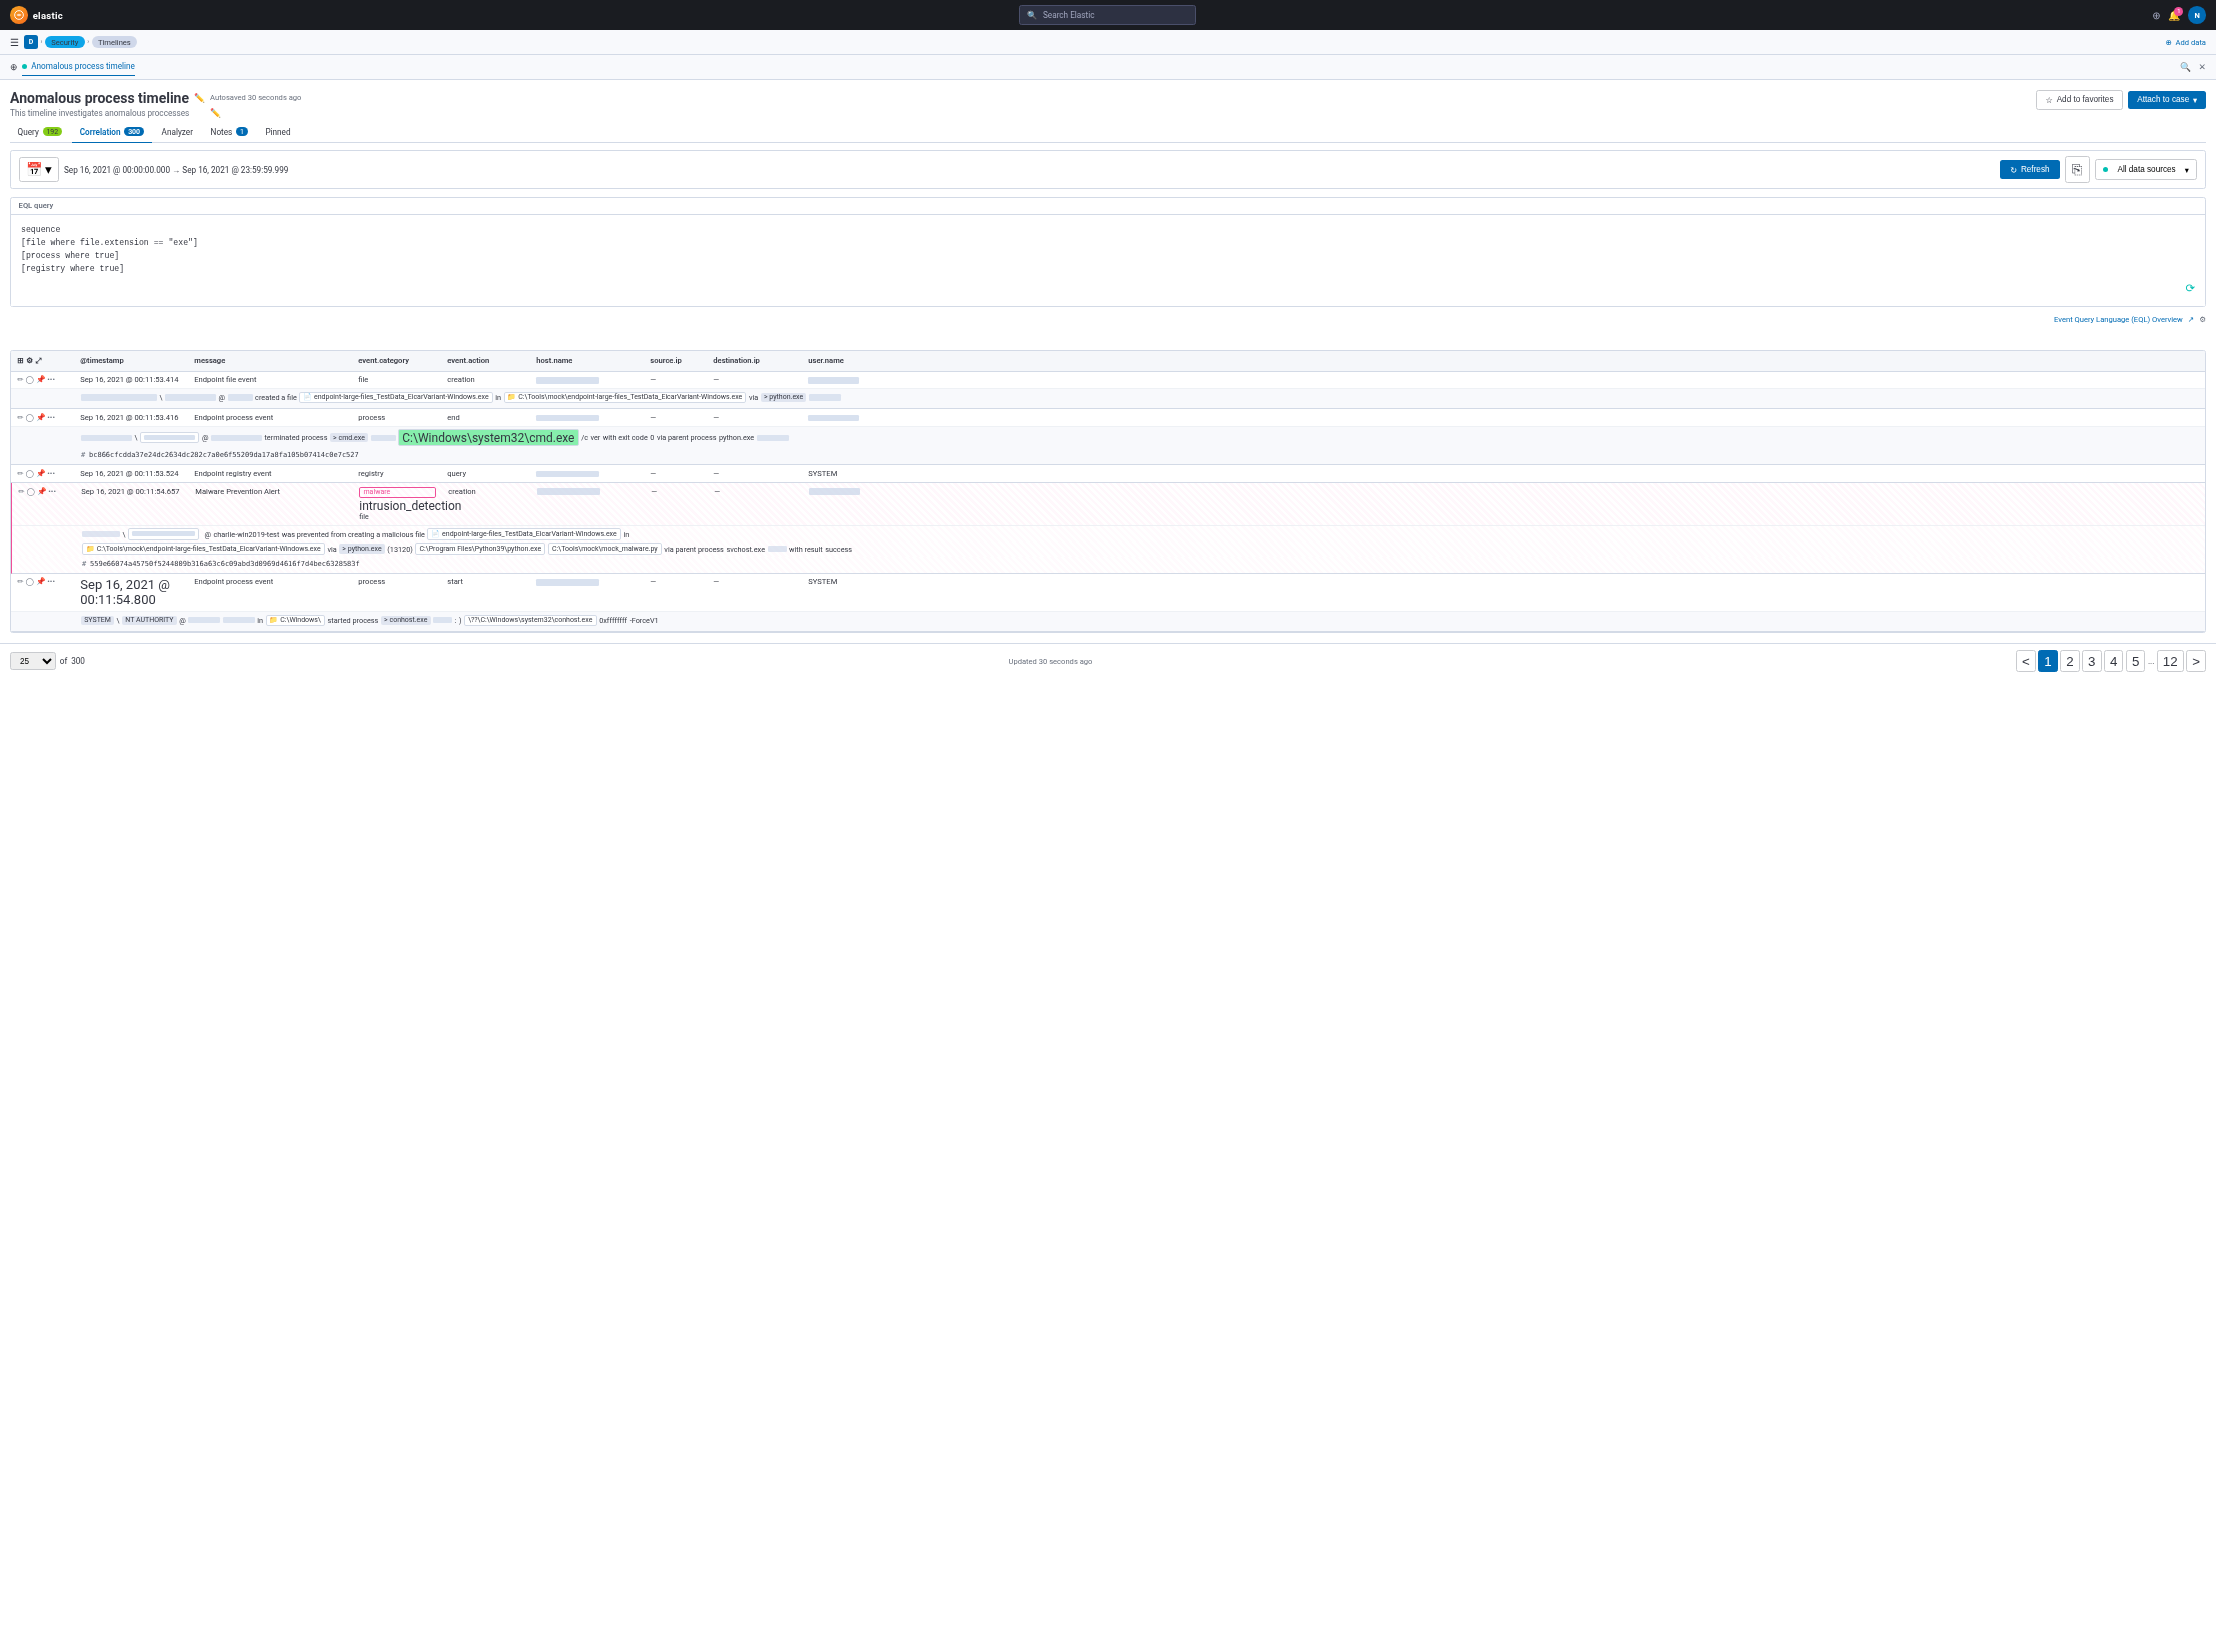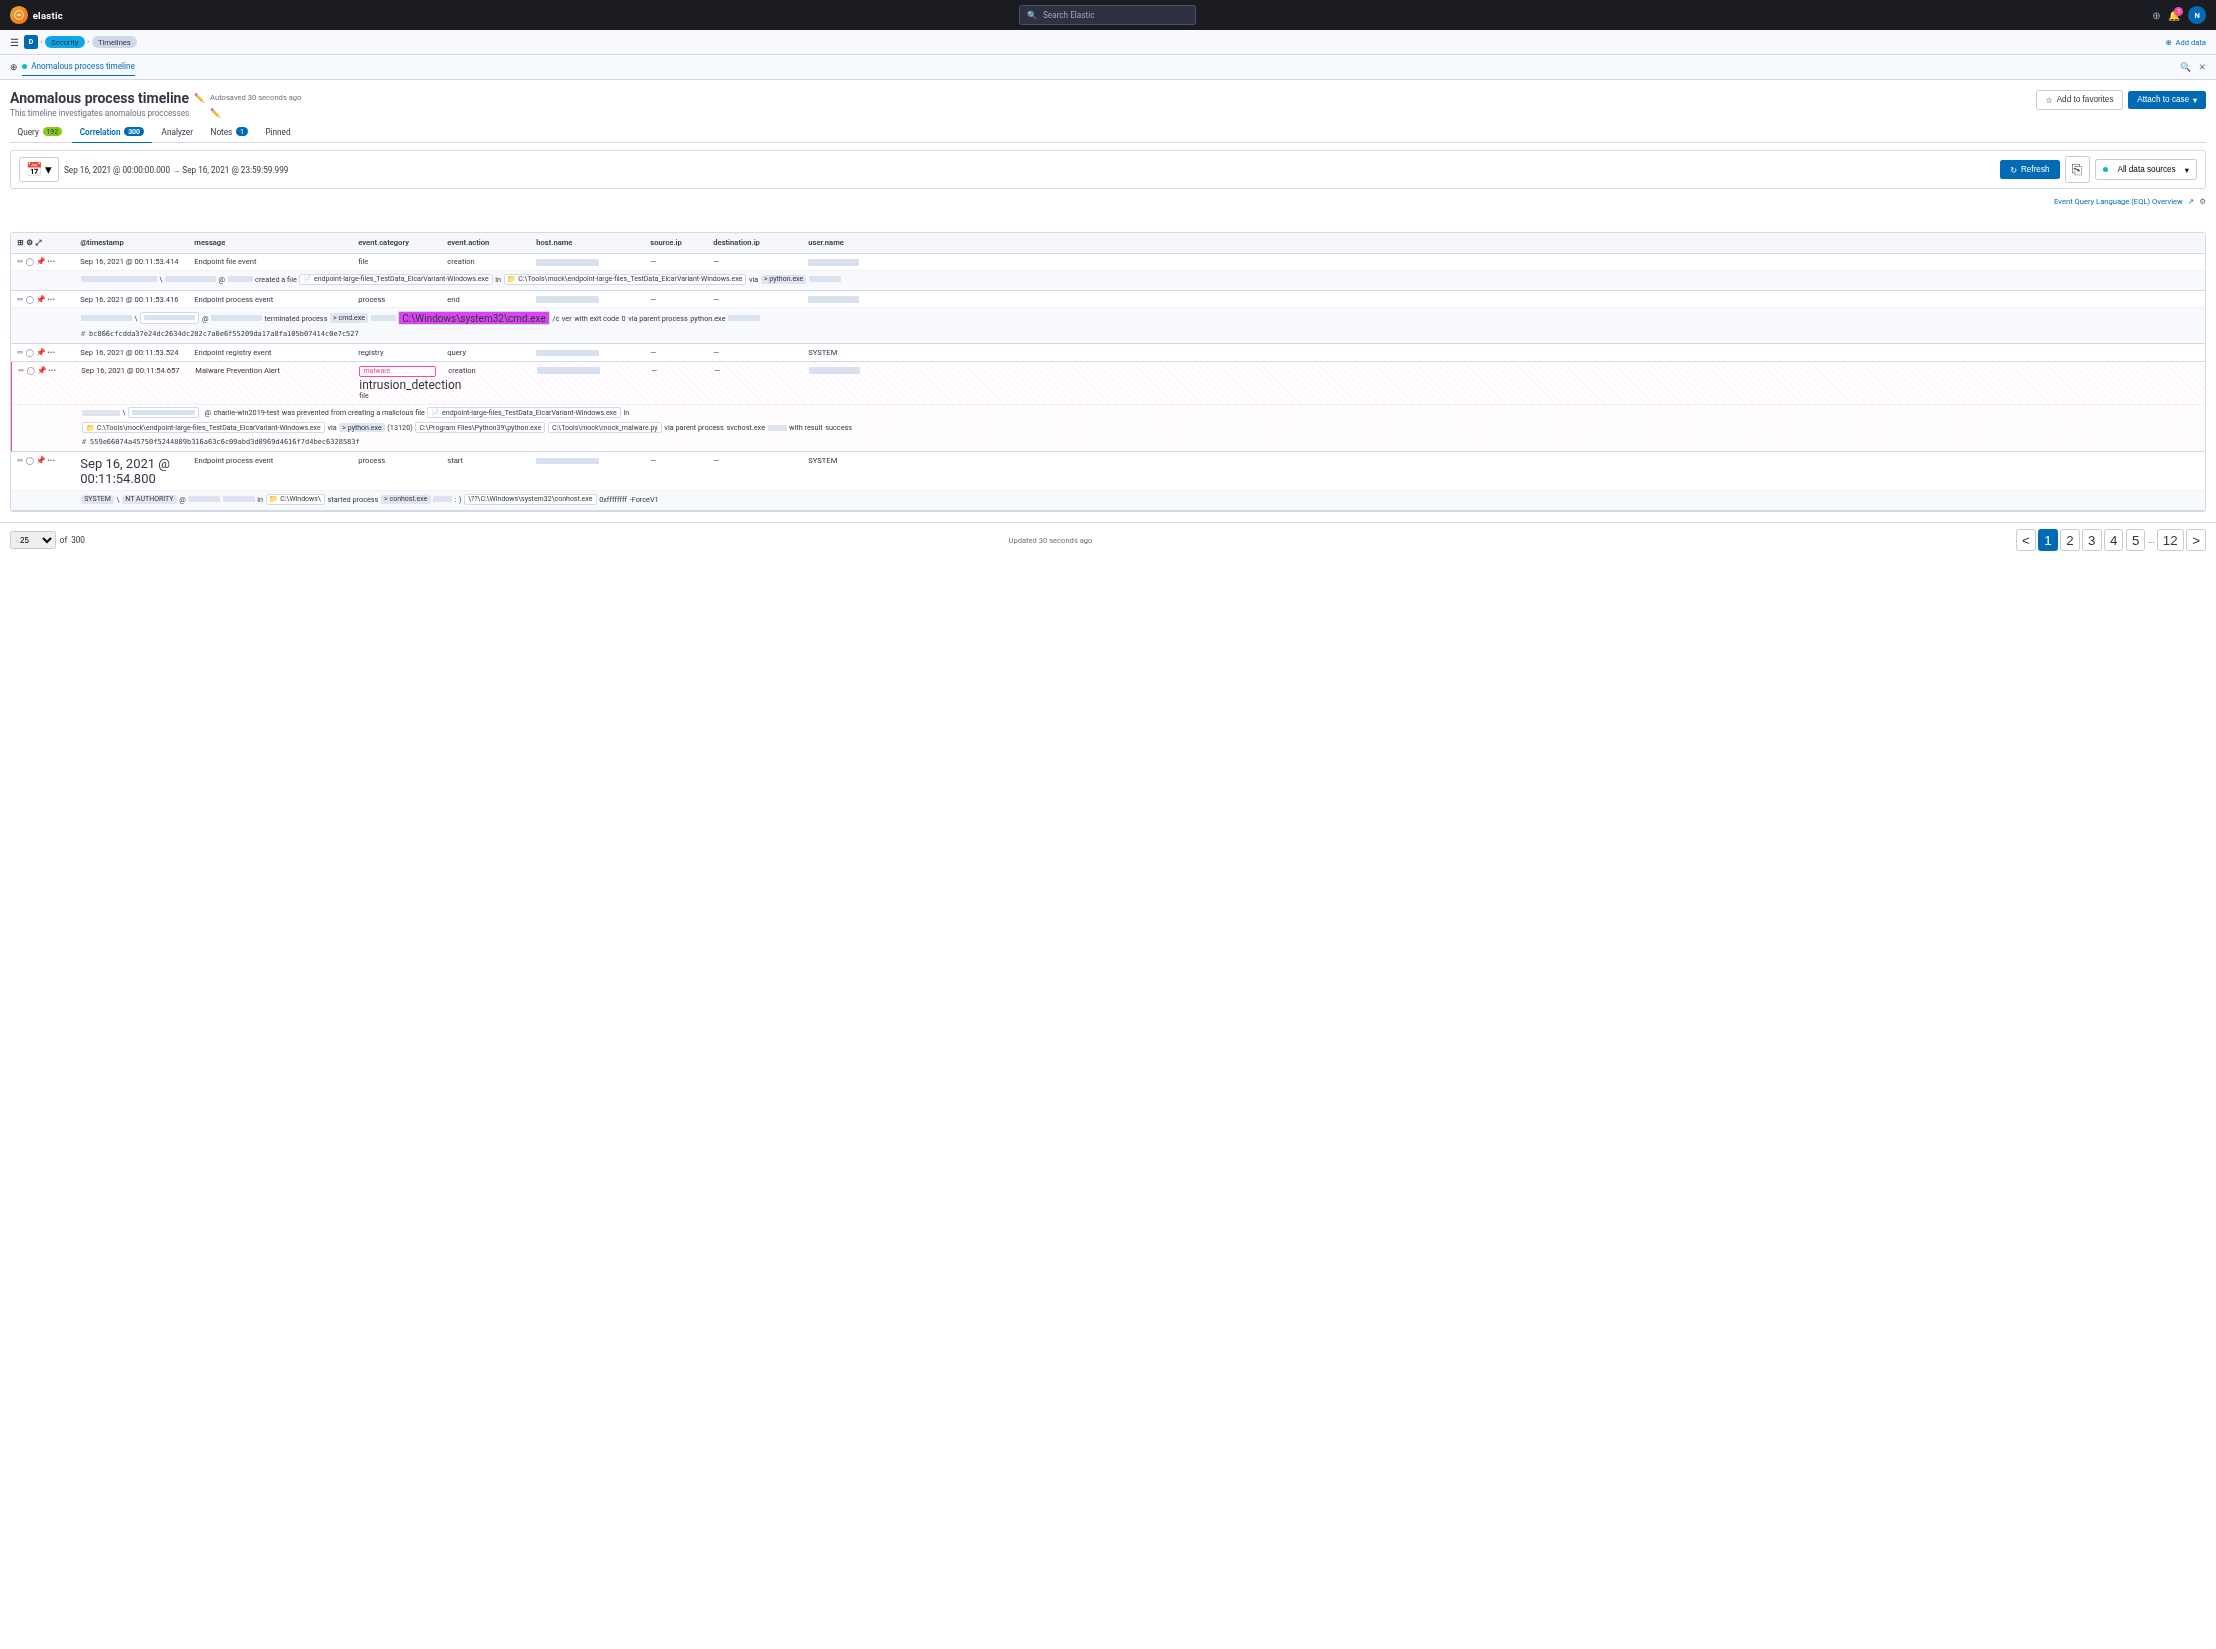--- a/index.html
+++ b/index.html
@@ -215,6 +215,18 @@
     </div>
   </div>
 
+  <div class="eql-section">
+    <div class="eql-label">EQL query</div>
+    <div class="eql-code">
+      <div style="white-space:pre;font-family:'Courier New',monospace;font-size:8.2px;">sequence
+[file where file.extension == "exe"]
+[process where true]
+[registry where true]</div>
+      <div style="display:flex;justify-content:flex-end;margin-top:5px;">
+        <span class="run-icon">⟳</span>
+      </div>
+    </div>
+  </div>
 
   <div class="eql-footer">
     <span style="color:#006bb4;cursor:pointer;">Event Query Language (EQL) Overview</span>

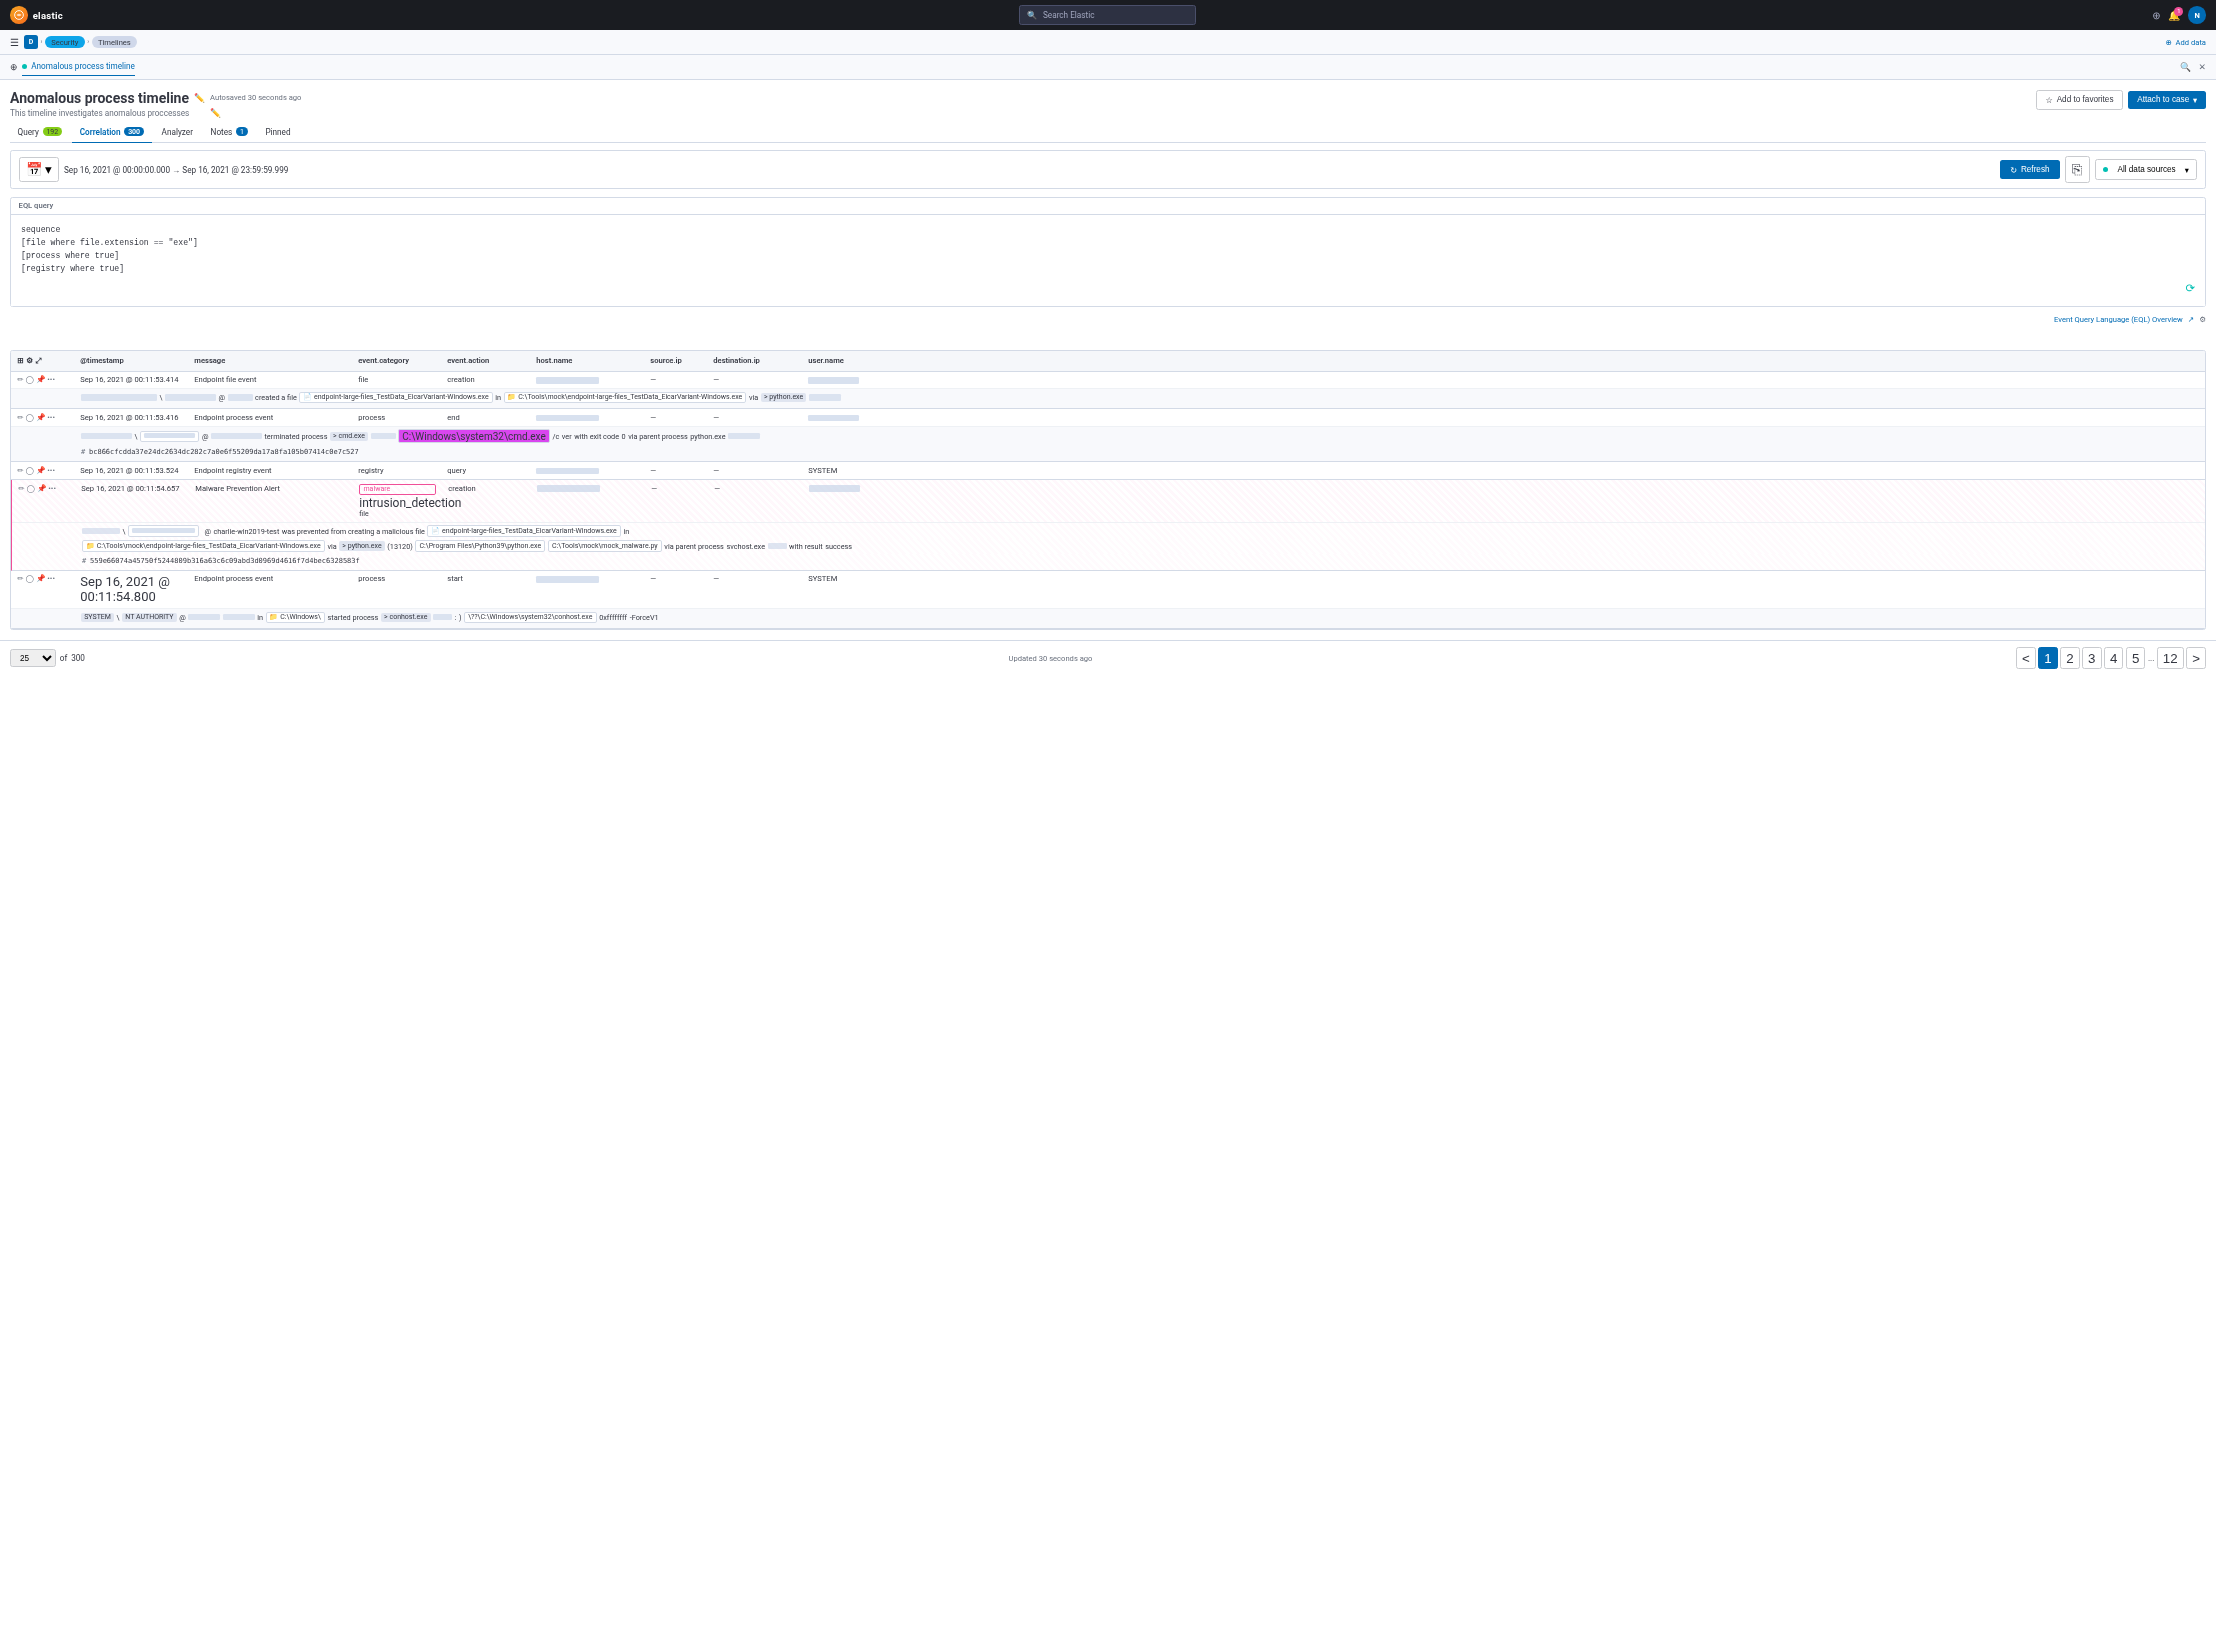--- a/index.html
+++ b/index.html
@@ -323,7 +323,7 @@
         <span>terminated process</span>
         <span style="background:#e0e5f0;border-radius:1.9px;padding:0.6px 3.2px;font-size:7px;">&gt; cmd.exe</span>
         <span style="background:#c8d4e8;border-radius:1.3px;height:6.3px;display:inline-block;width:25px;opacity:0.6;"></span>
-        <span style="border:0.6px solid #d3dae6;border-radius:1.9px;padding:0.6px 3.2px;font-size:10px;background:#d946ef;">C:\Windows\system32\cmd.exe</span>
+        <span style="border:0.6px solid #d3dae6;border-radius:1.9px;padding:0.6px 3.2px;font-size:12px;background:#86efac;">C:\Windows\system32\cmd.exe</span>
         <span>/c</span>
         <span>ver</span>
         <span>with exit code</span>

